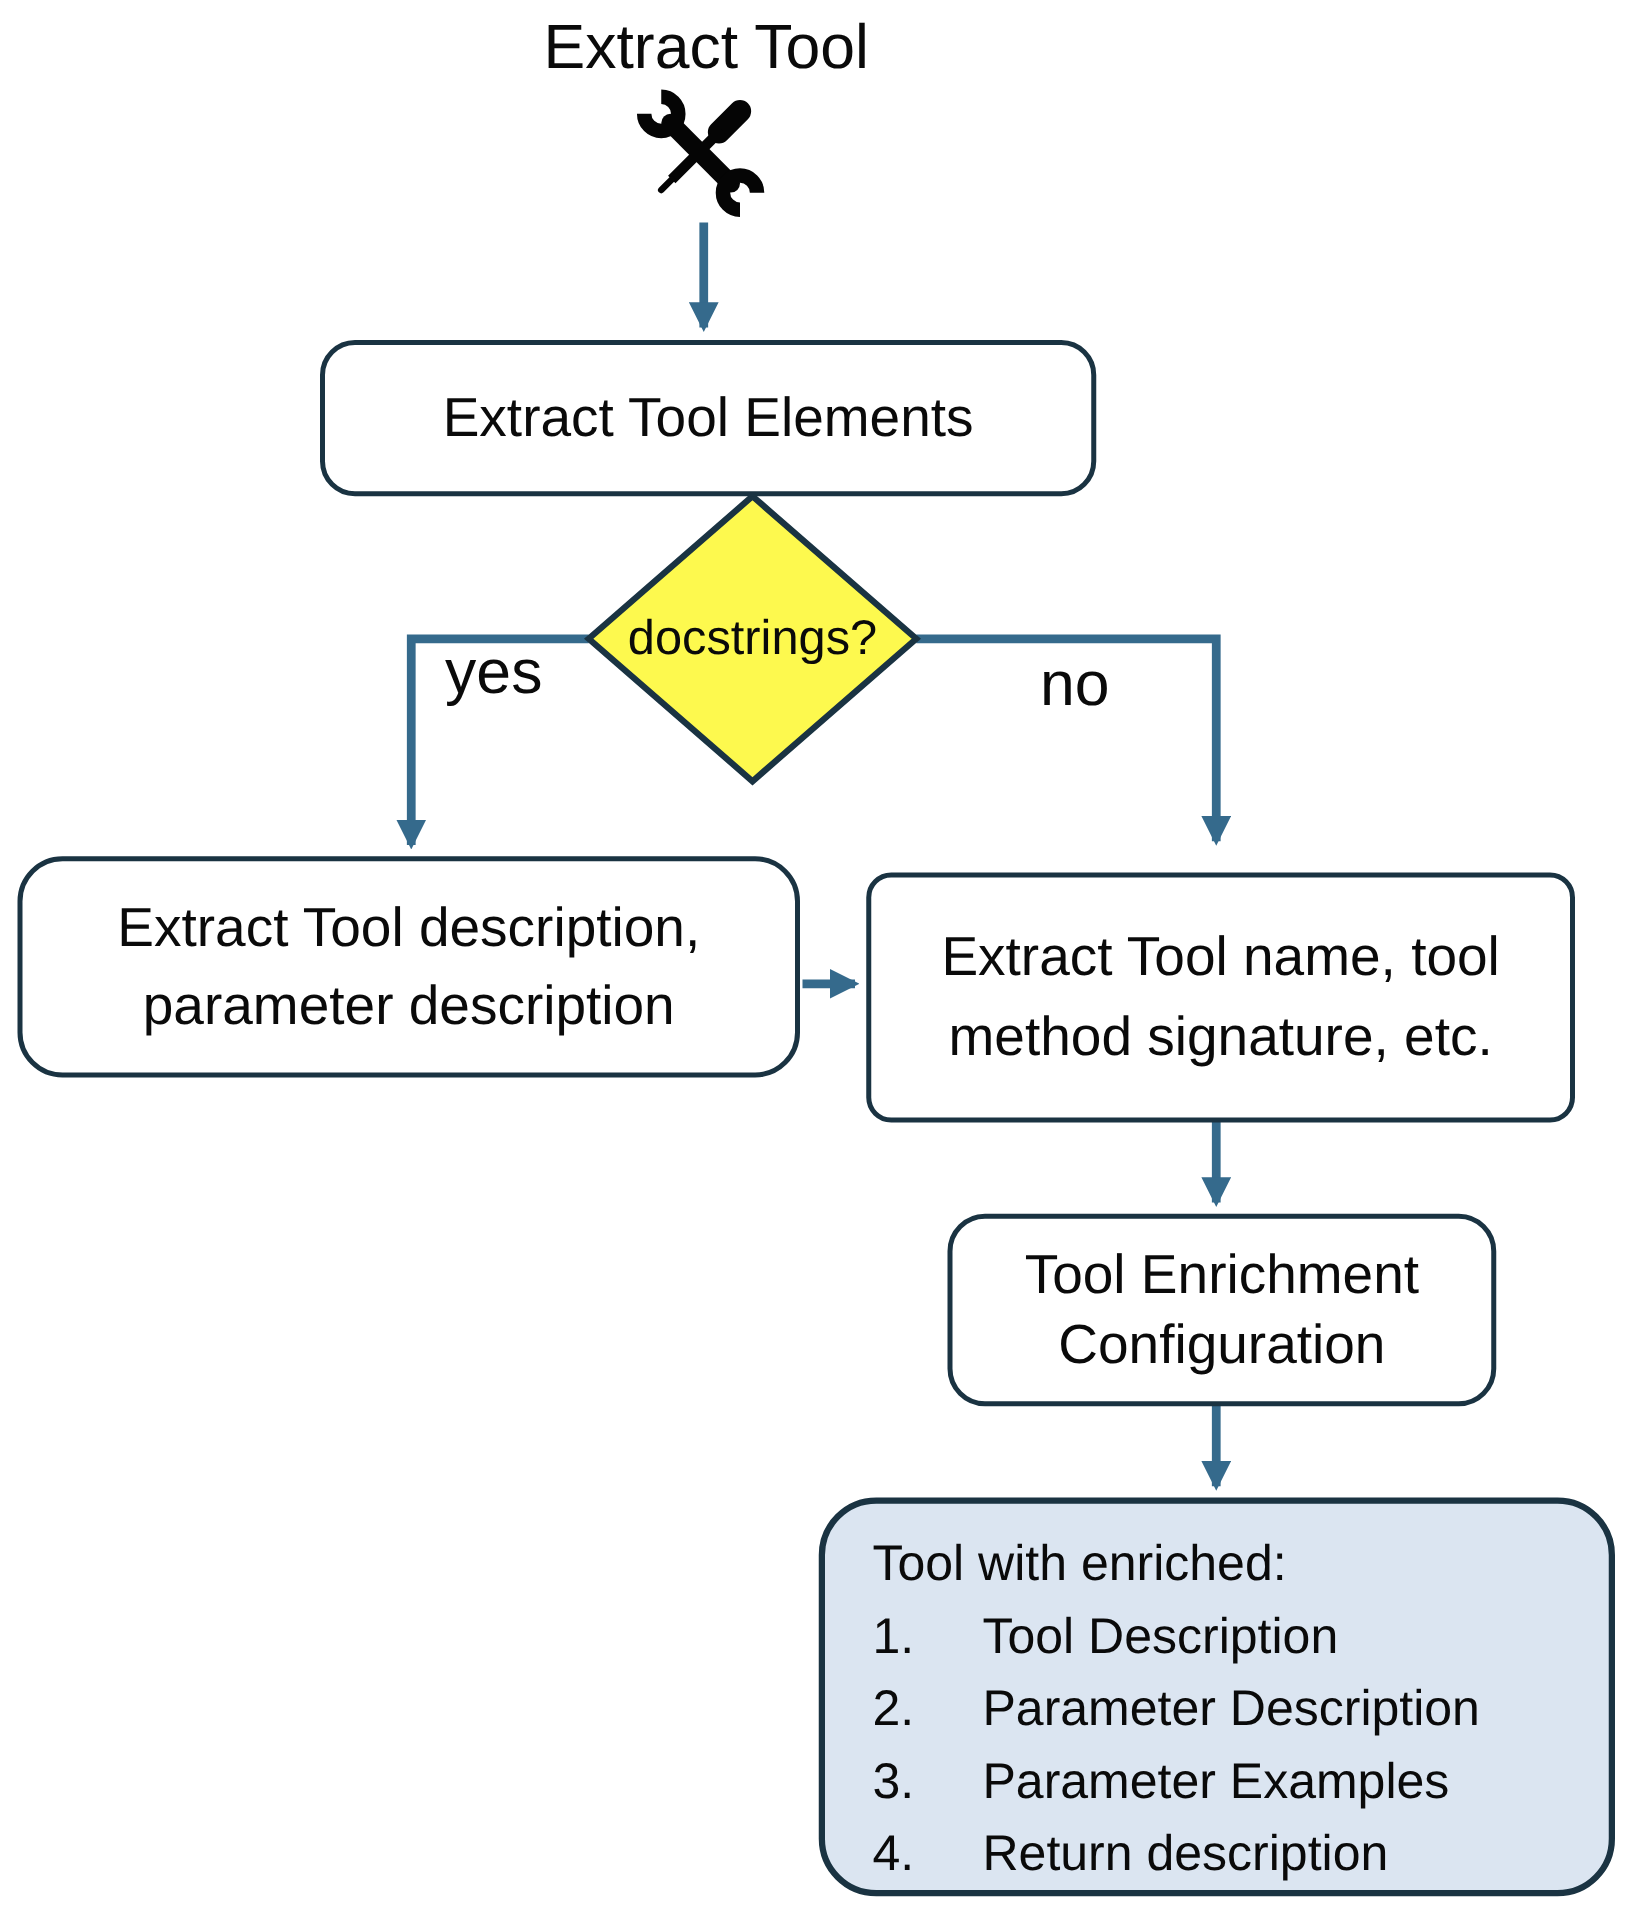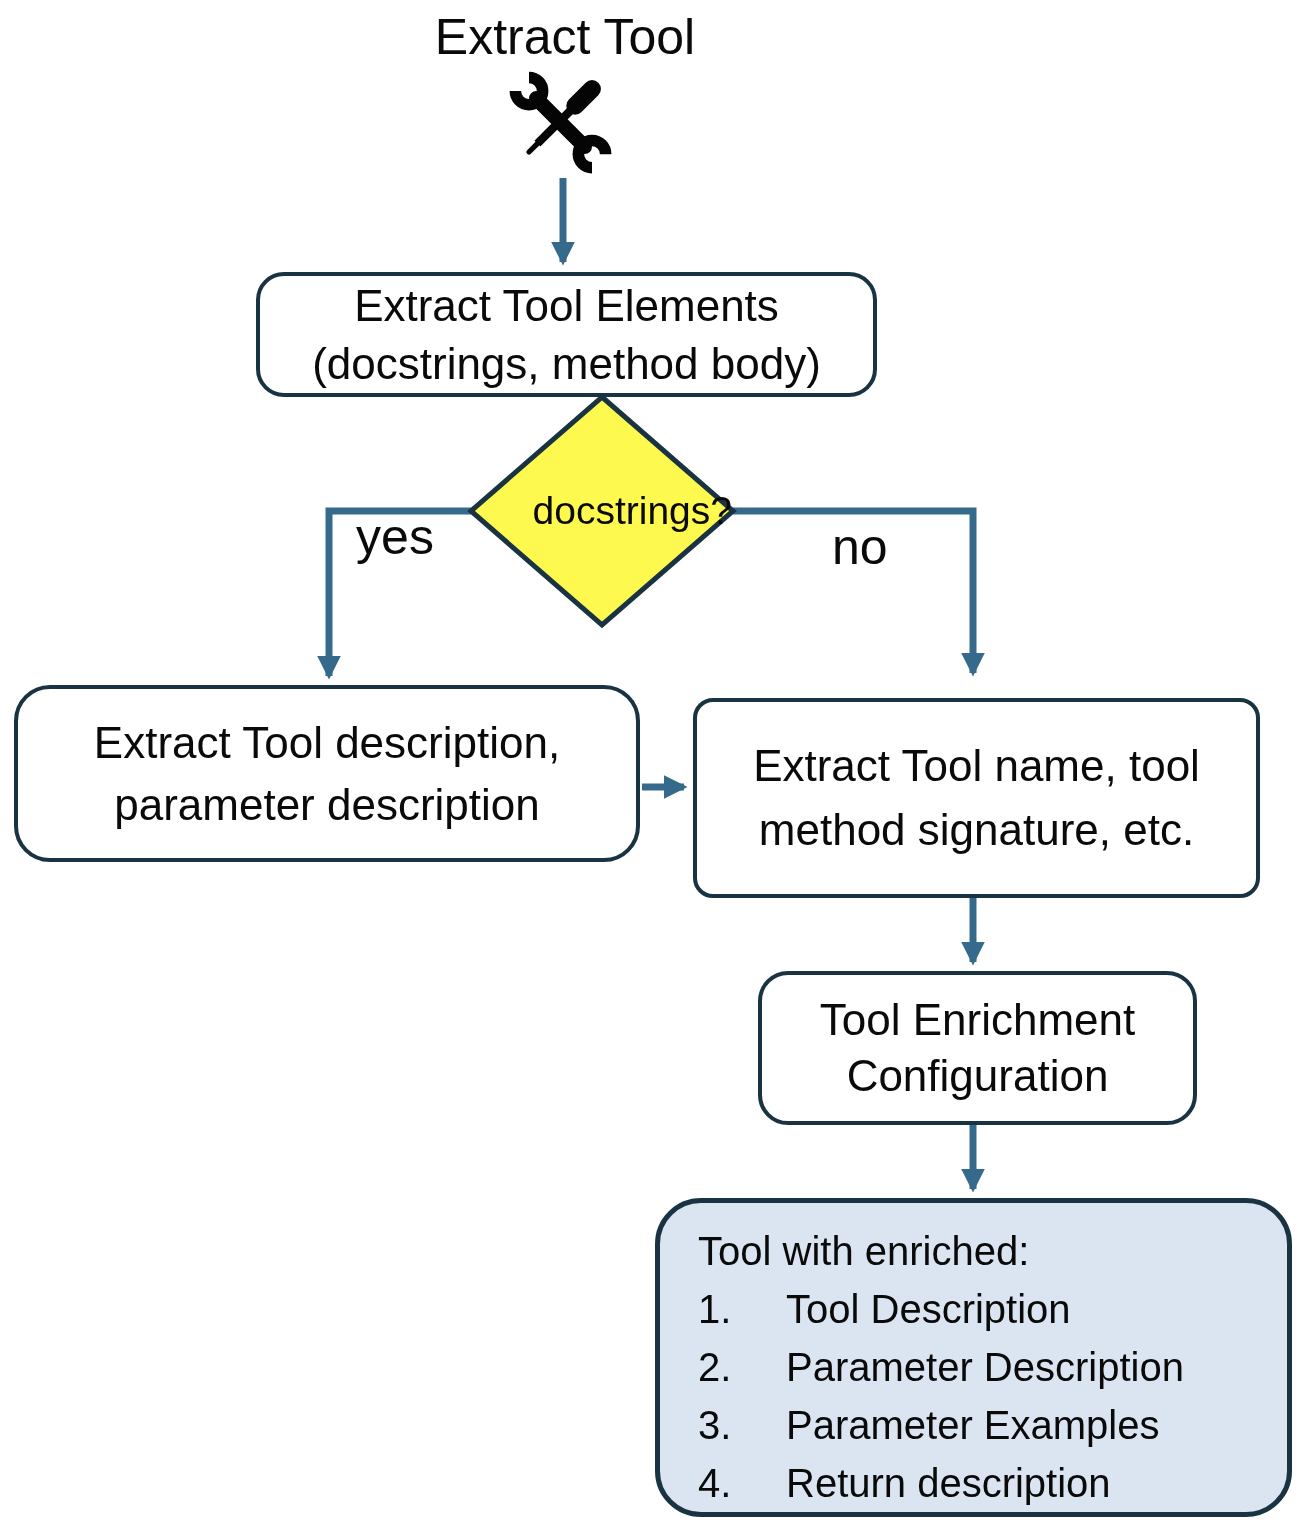--- a/index.html
+++ b/index.html
@@ -91,7 +91,6 @@
 
   <div class="node node-extract-elements">
     <div>Extract Tool Elements</div>
-    <div>(docstrings, method body)</div>
   </div>
 
   <div class="abs decision-label">docstrings?</div>

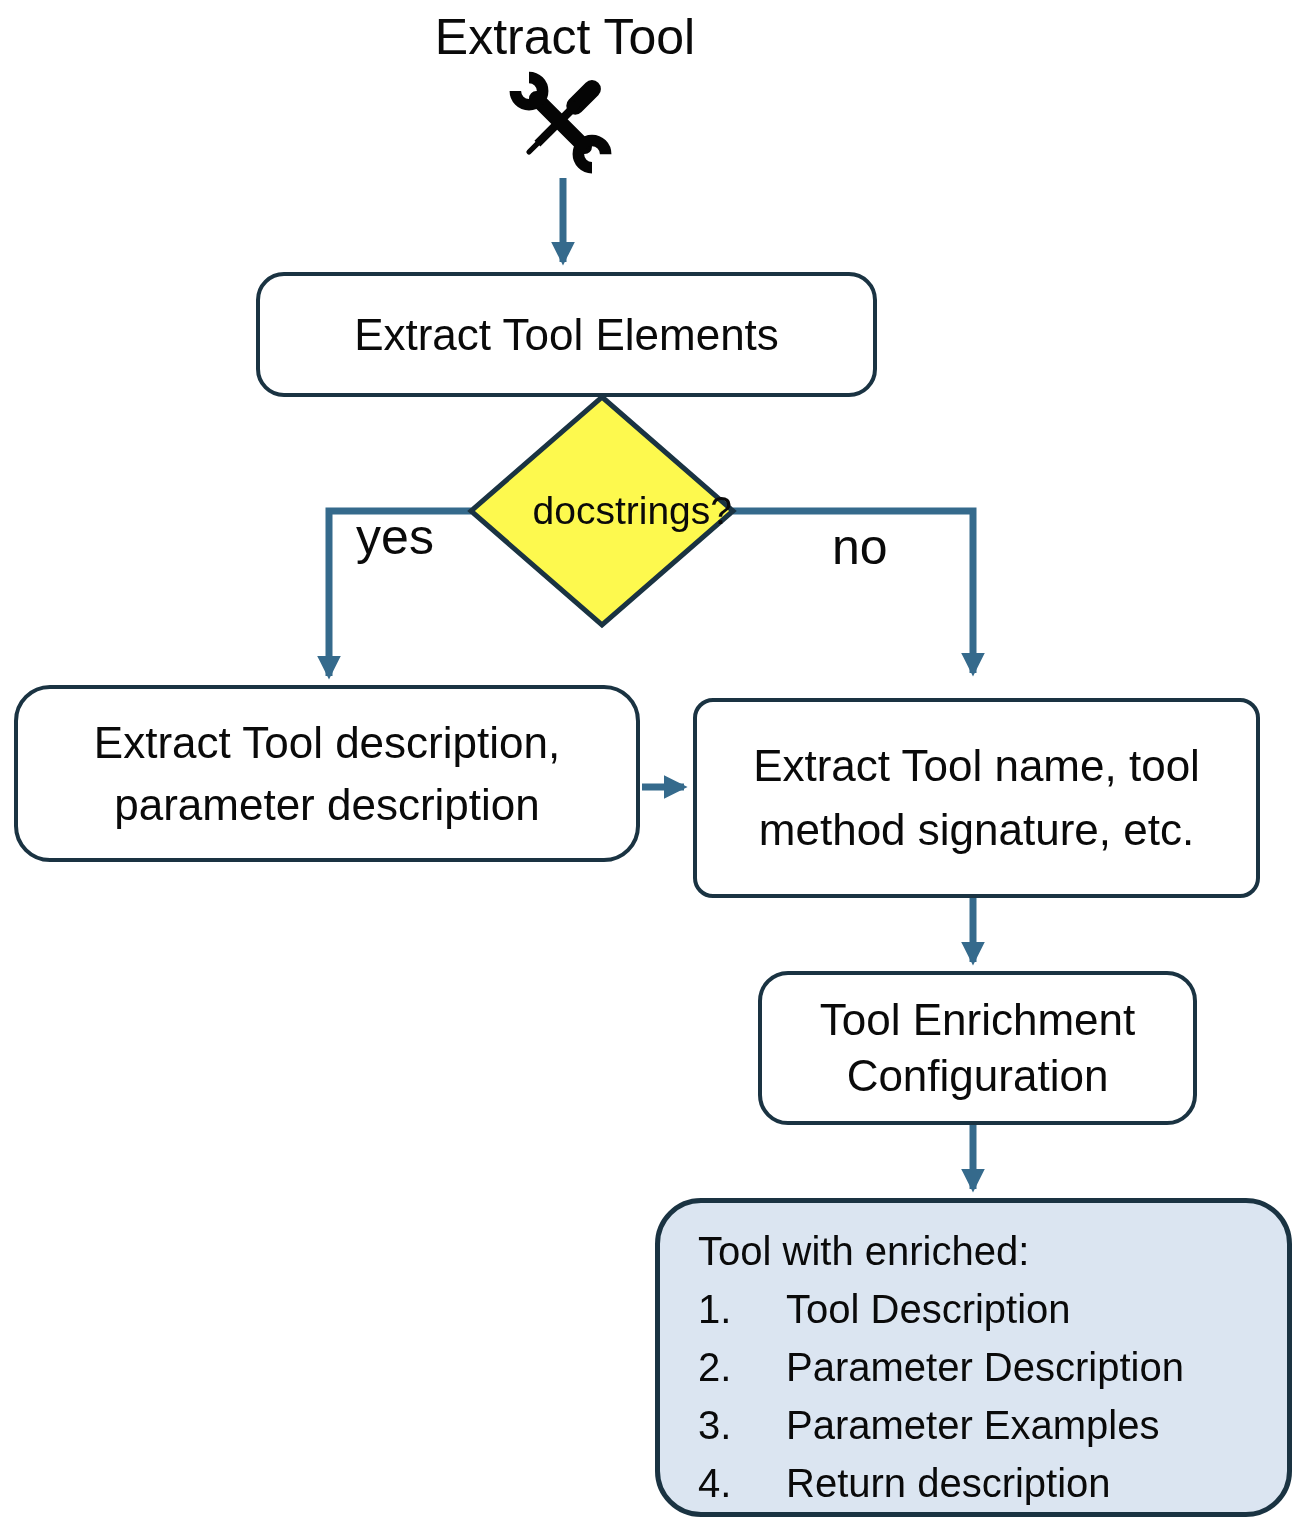--- a/index.html
+++ b/index.html
@@ -50,7 +50,7 @@
   .final-num{width:88px;flex:none;}
   .decision-label{
     left:472px;top:489px;width:260px;
-    text-align:right;font-size:39px;line-height:44px;
+    text-align:center;font-size:39px;line-height:44px;
   }
   .branch-label{font-size:50px;line-height:46px;}
   .branch-yes{left:340px;top:514px;width:110px;text-align:center;}

